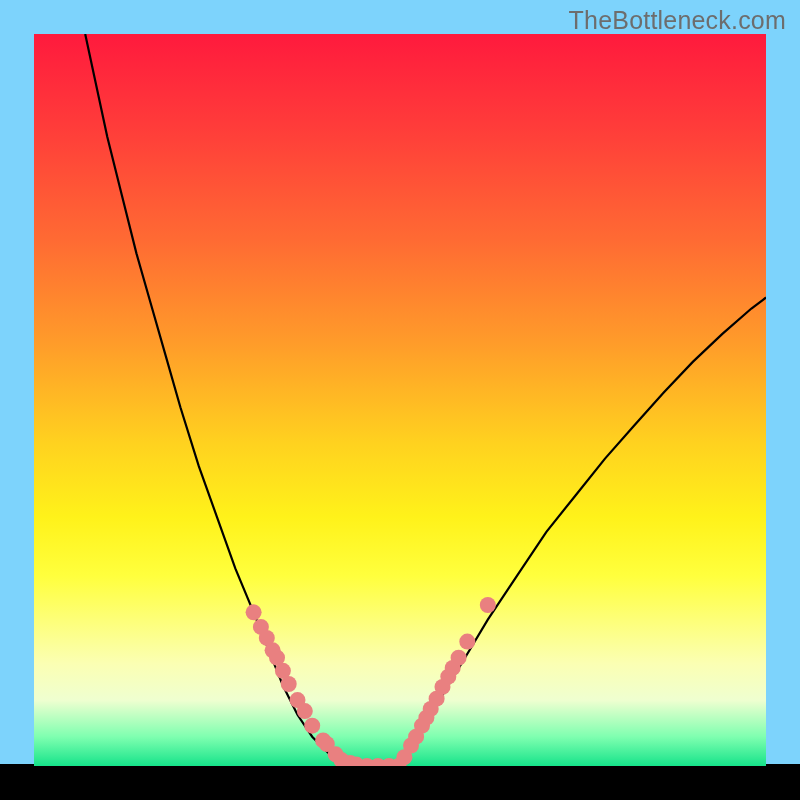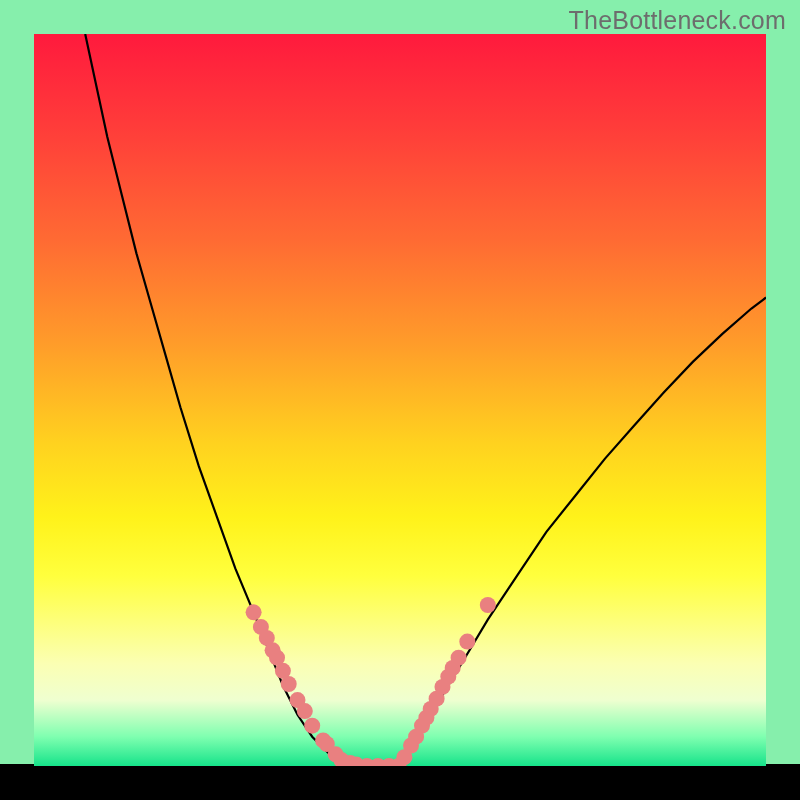--- a/index.html
+++ b/index.html
@@ -17,7 +17,7 @@
     top: 0;
     width: 800px;
     height: 764px;
-    background: #86efac;
+    background: #7dd3fc;
   }
   .plot {
     position: absolute;

